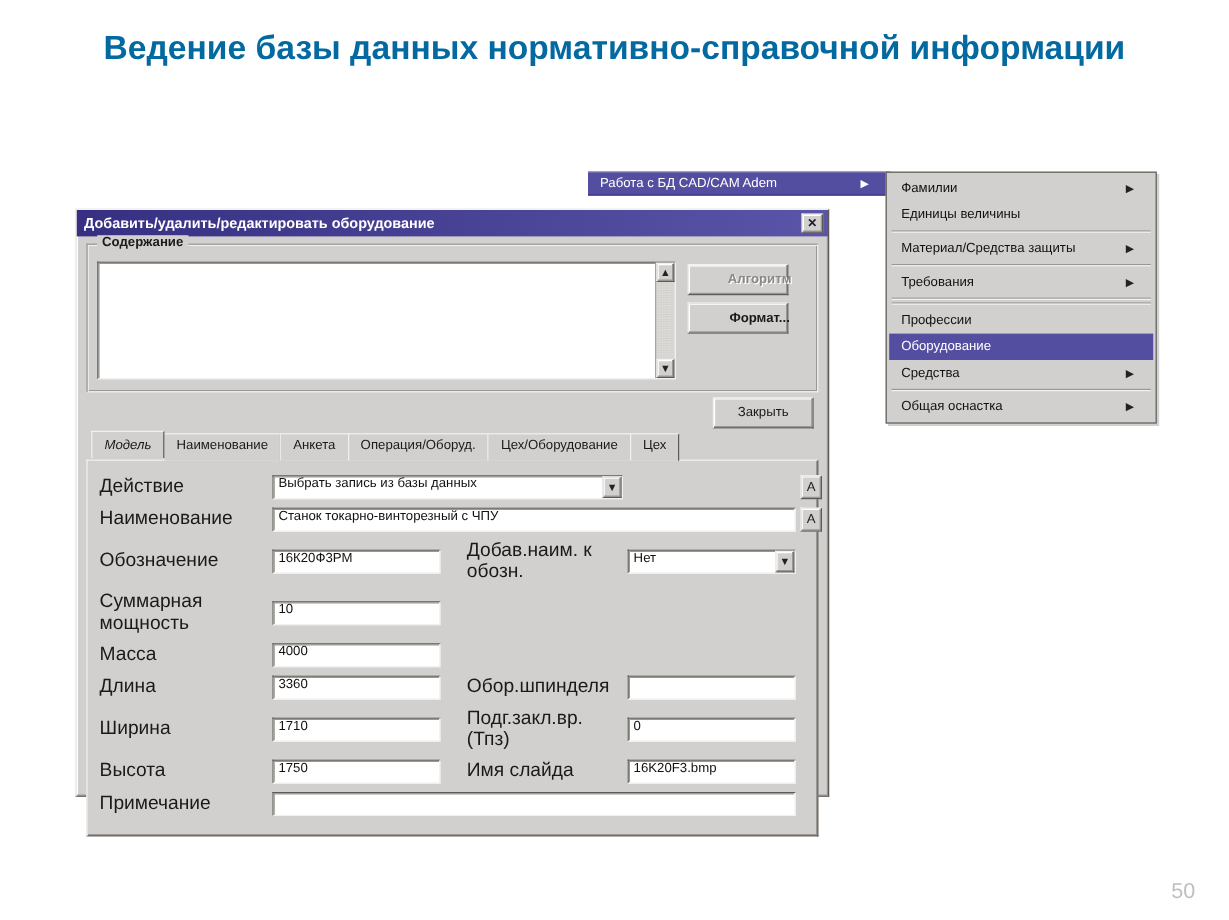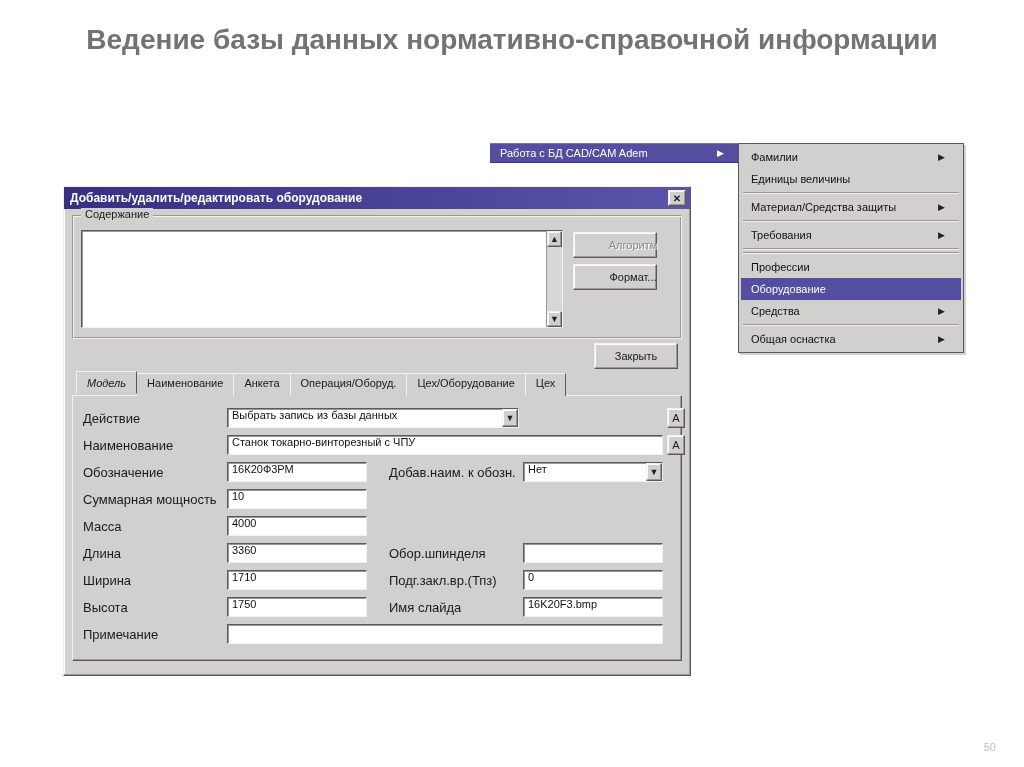--- a/index.html
+++ b/index.html
@@ -14,7 +14,7 @@
     text-align: center;
     font-size: 28px;
     font-weight: 900;
-    color: #737373;
+    color: #0369a1;
     padding: 24px 40px 18px 40px;
     line-height: 1.15;
   }

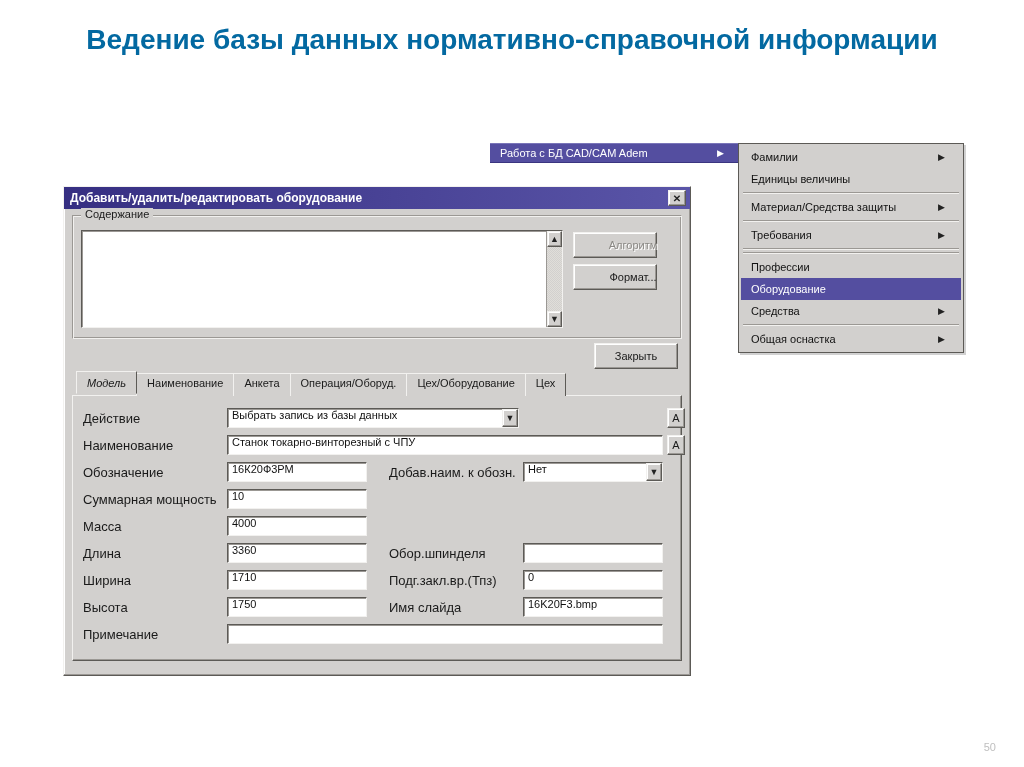--- a/index.html
+++ b/index.html
@@ -61,7 +61,6 @@
     top: 174px;
     width: 628px;
     height: 490px;
-    margin-top: 12px;
   }
   .titlebar {
     height: 22px;

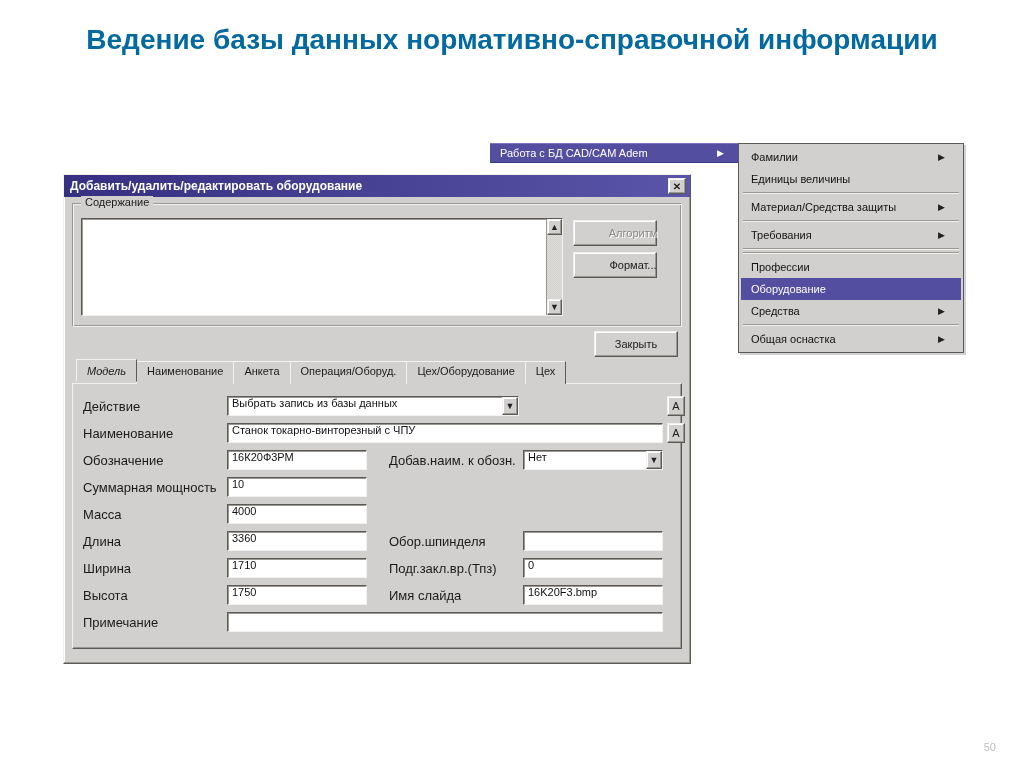--- a/index.html
+++ b/index.html
@@ -88,6 +88,7 @@
     box-shadow: inset 1px 1px 0 var(--hi), inset -1px -1px 0 var(--mid);
     padding: 8px 8px 10px 8px;
     position: relative;
+    font-weight: bold;
   }
   .group-title {
     position: absolute;

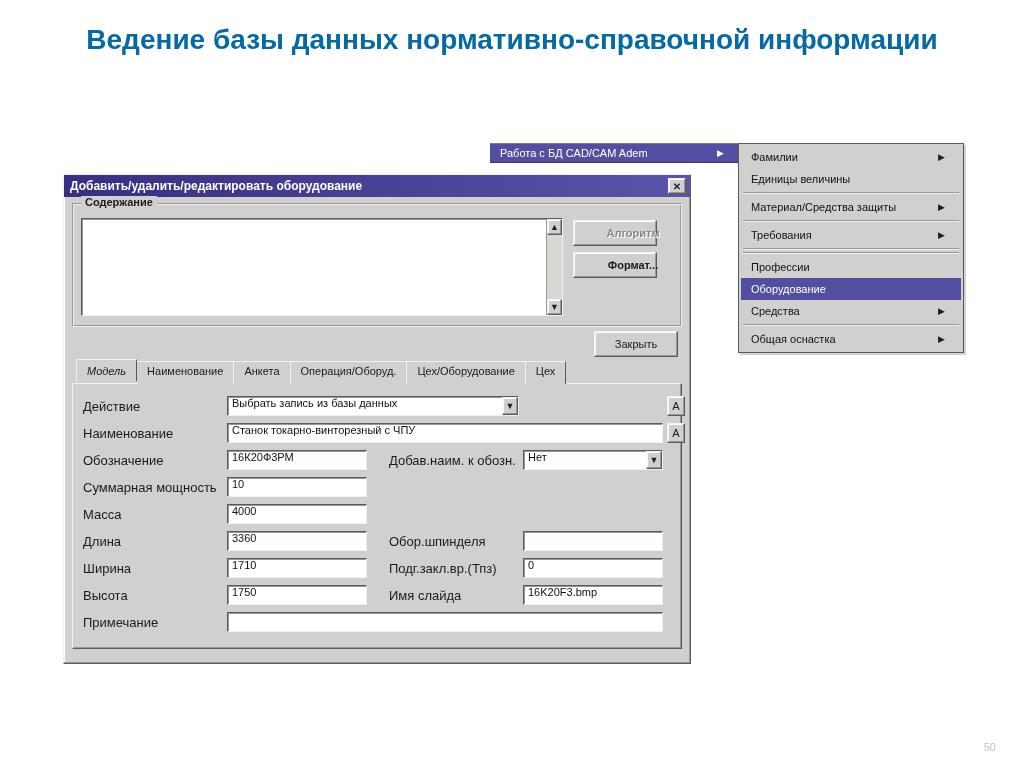--- a/index.html
+++ b/index.html
@@ -141,7 +141,7 @@
 
   .form-grid { display:grid; grid-template-columns: 140px 140px 14px 130px 140px 14px; column-gap: 4px; row-gap: 7px; align-items:center;}
   .fld { height:20px; padding:0 4px; font-size:11px; color:#111; }
-  .lbl { font-size:13px; }
+  .lbl { font-size:16px; }
   .combo { position:relative; }
   .combo .arrow {
     position:absolute; right:0; top:0; width:16px; height:100%;

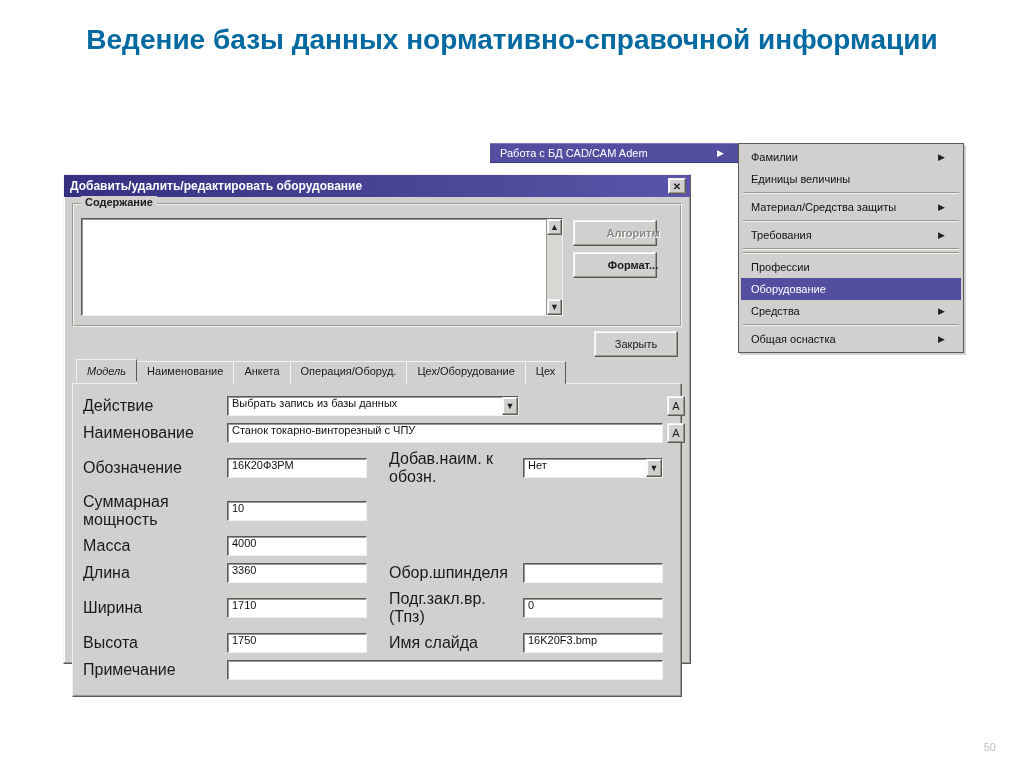--- a/index.html
+++ b/index.html
@@ -23,7 +23,7 @@
     bottom: 14px;
     right: 28px;
     color: #bfbfbf;
-    font-size: 11px;
+    font-size: 18px;
   }
 
   

